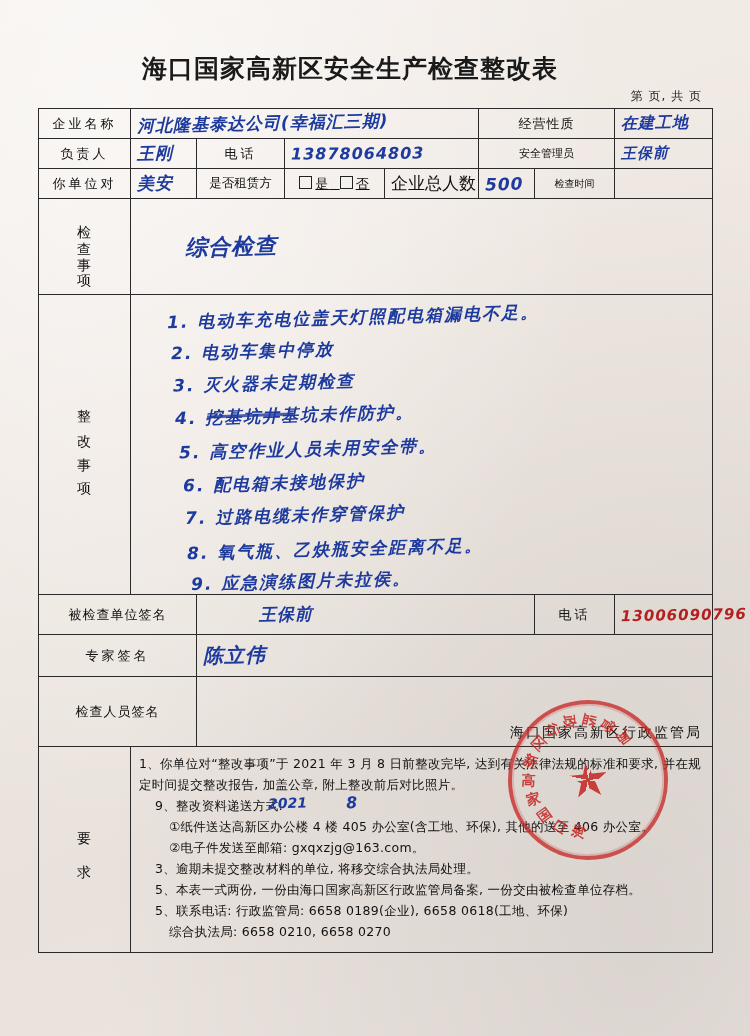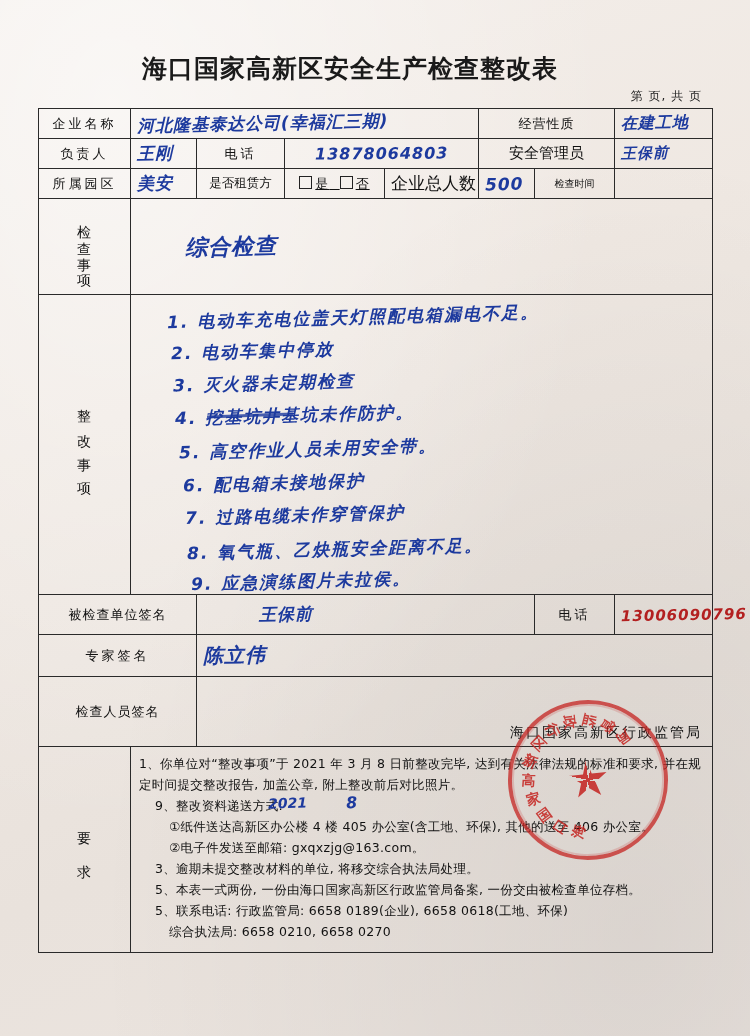--- a/index.html
+++ b/index.html
@@ -92,7 +92,7 @@
   .hw.s17 { font-size: 17px; }
   .hw.s20 { font-size: 20px; }
   .hw.s22 { font-size: 22px; }
-  .hw.straight { transform: rotate(-0.4deg); margin-left: 24px; }
+  .hw.straight { transform: rotate(-0.4deg); }
 
   .vlabel {
     text-align: center;

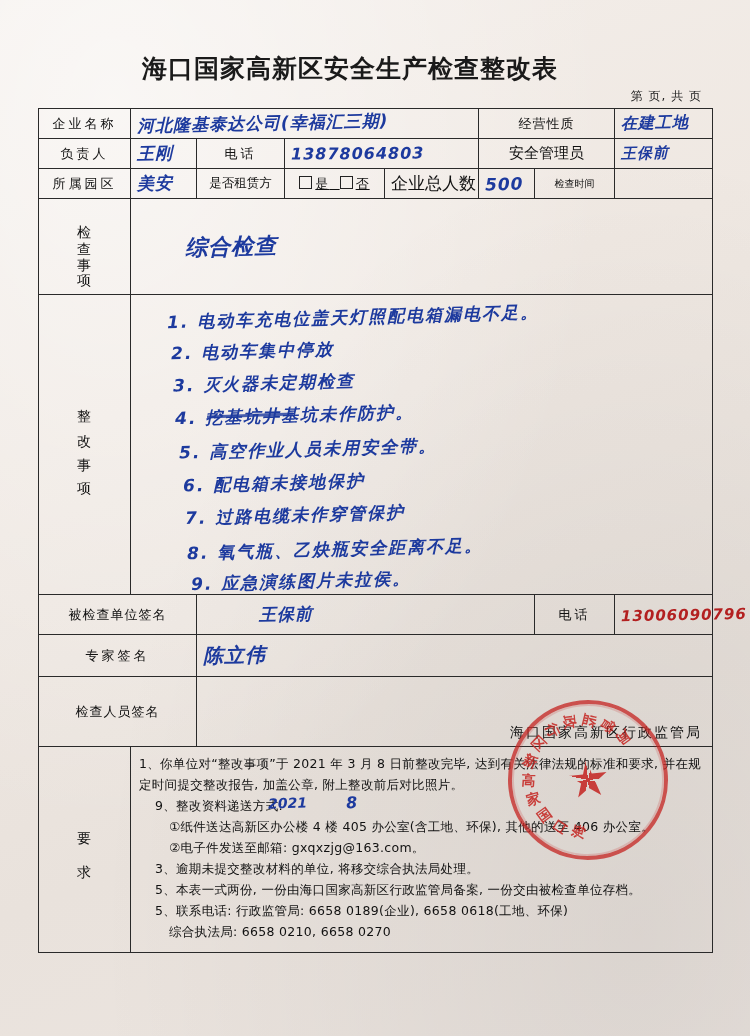--- a/index.html
+++ b/index.html
@@ -223,7 +223,7 @@
       <td class="val" colspan="2">
         <span class="hw s16 straight">13878064803</span>
       </td>
-      <td class="lbl lbl-tight" colspan="2" style="letter-spacing:0px;font-size:15px">安全管理员</td>
+      <td class="lbl lbl-tight" colspan="2" style="letter-spacing:0px;font-size:11px">安全管理员</td>
       <td class="val">
         <span class="hw s15">王保前</span>
       </td>

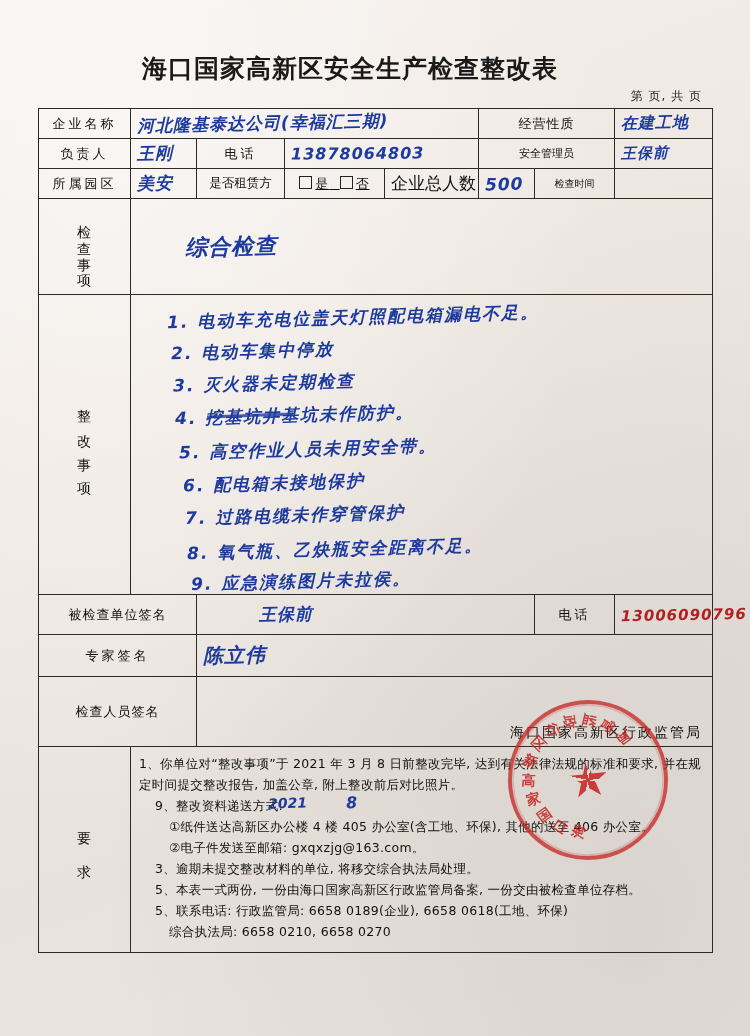--- a/index.html
+++ b/index.html
@@ -230,7 +230,7 @@
     </tr>
 
     <tr style="height:30px">
-      <td class="lbl">所属园区</td>
+      <td class="lbl">你单位对</td>
       <td class="val">
         <span class="hw s17">美安</span>
       </td>

